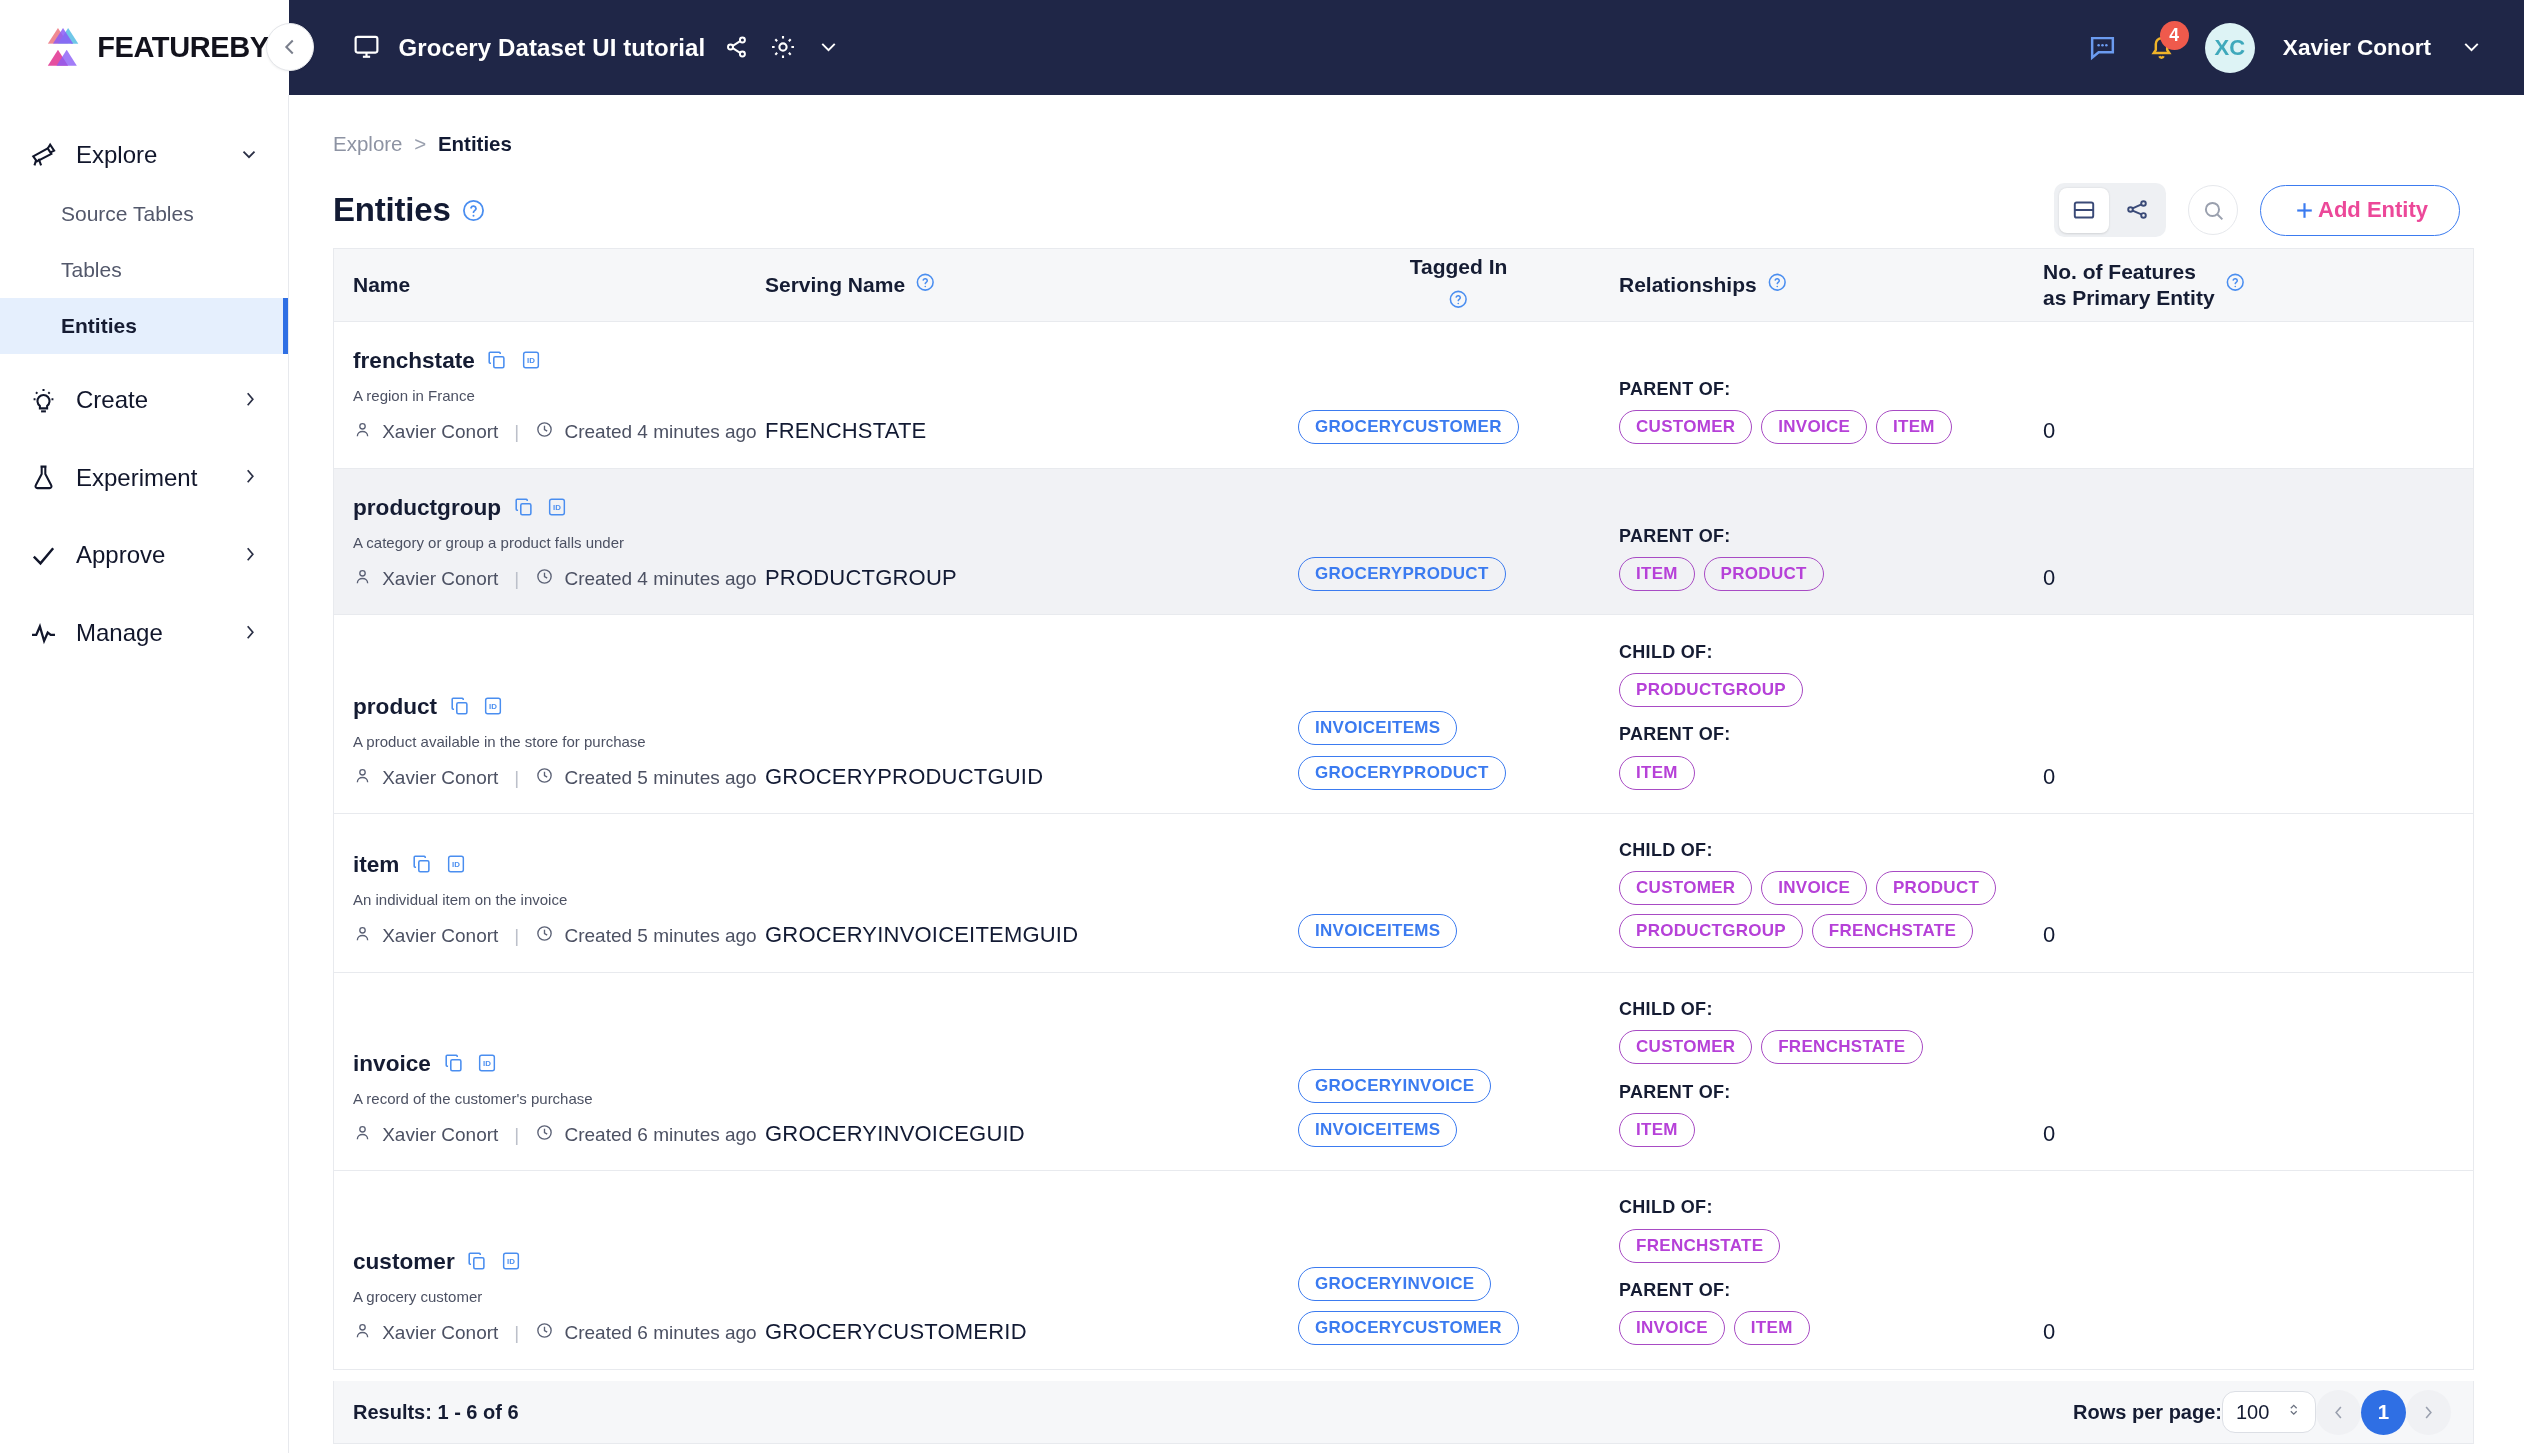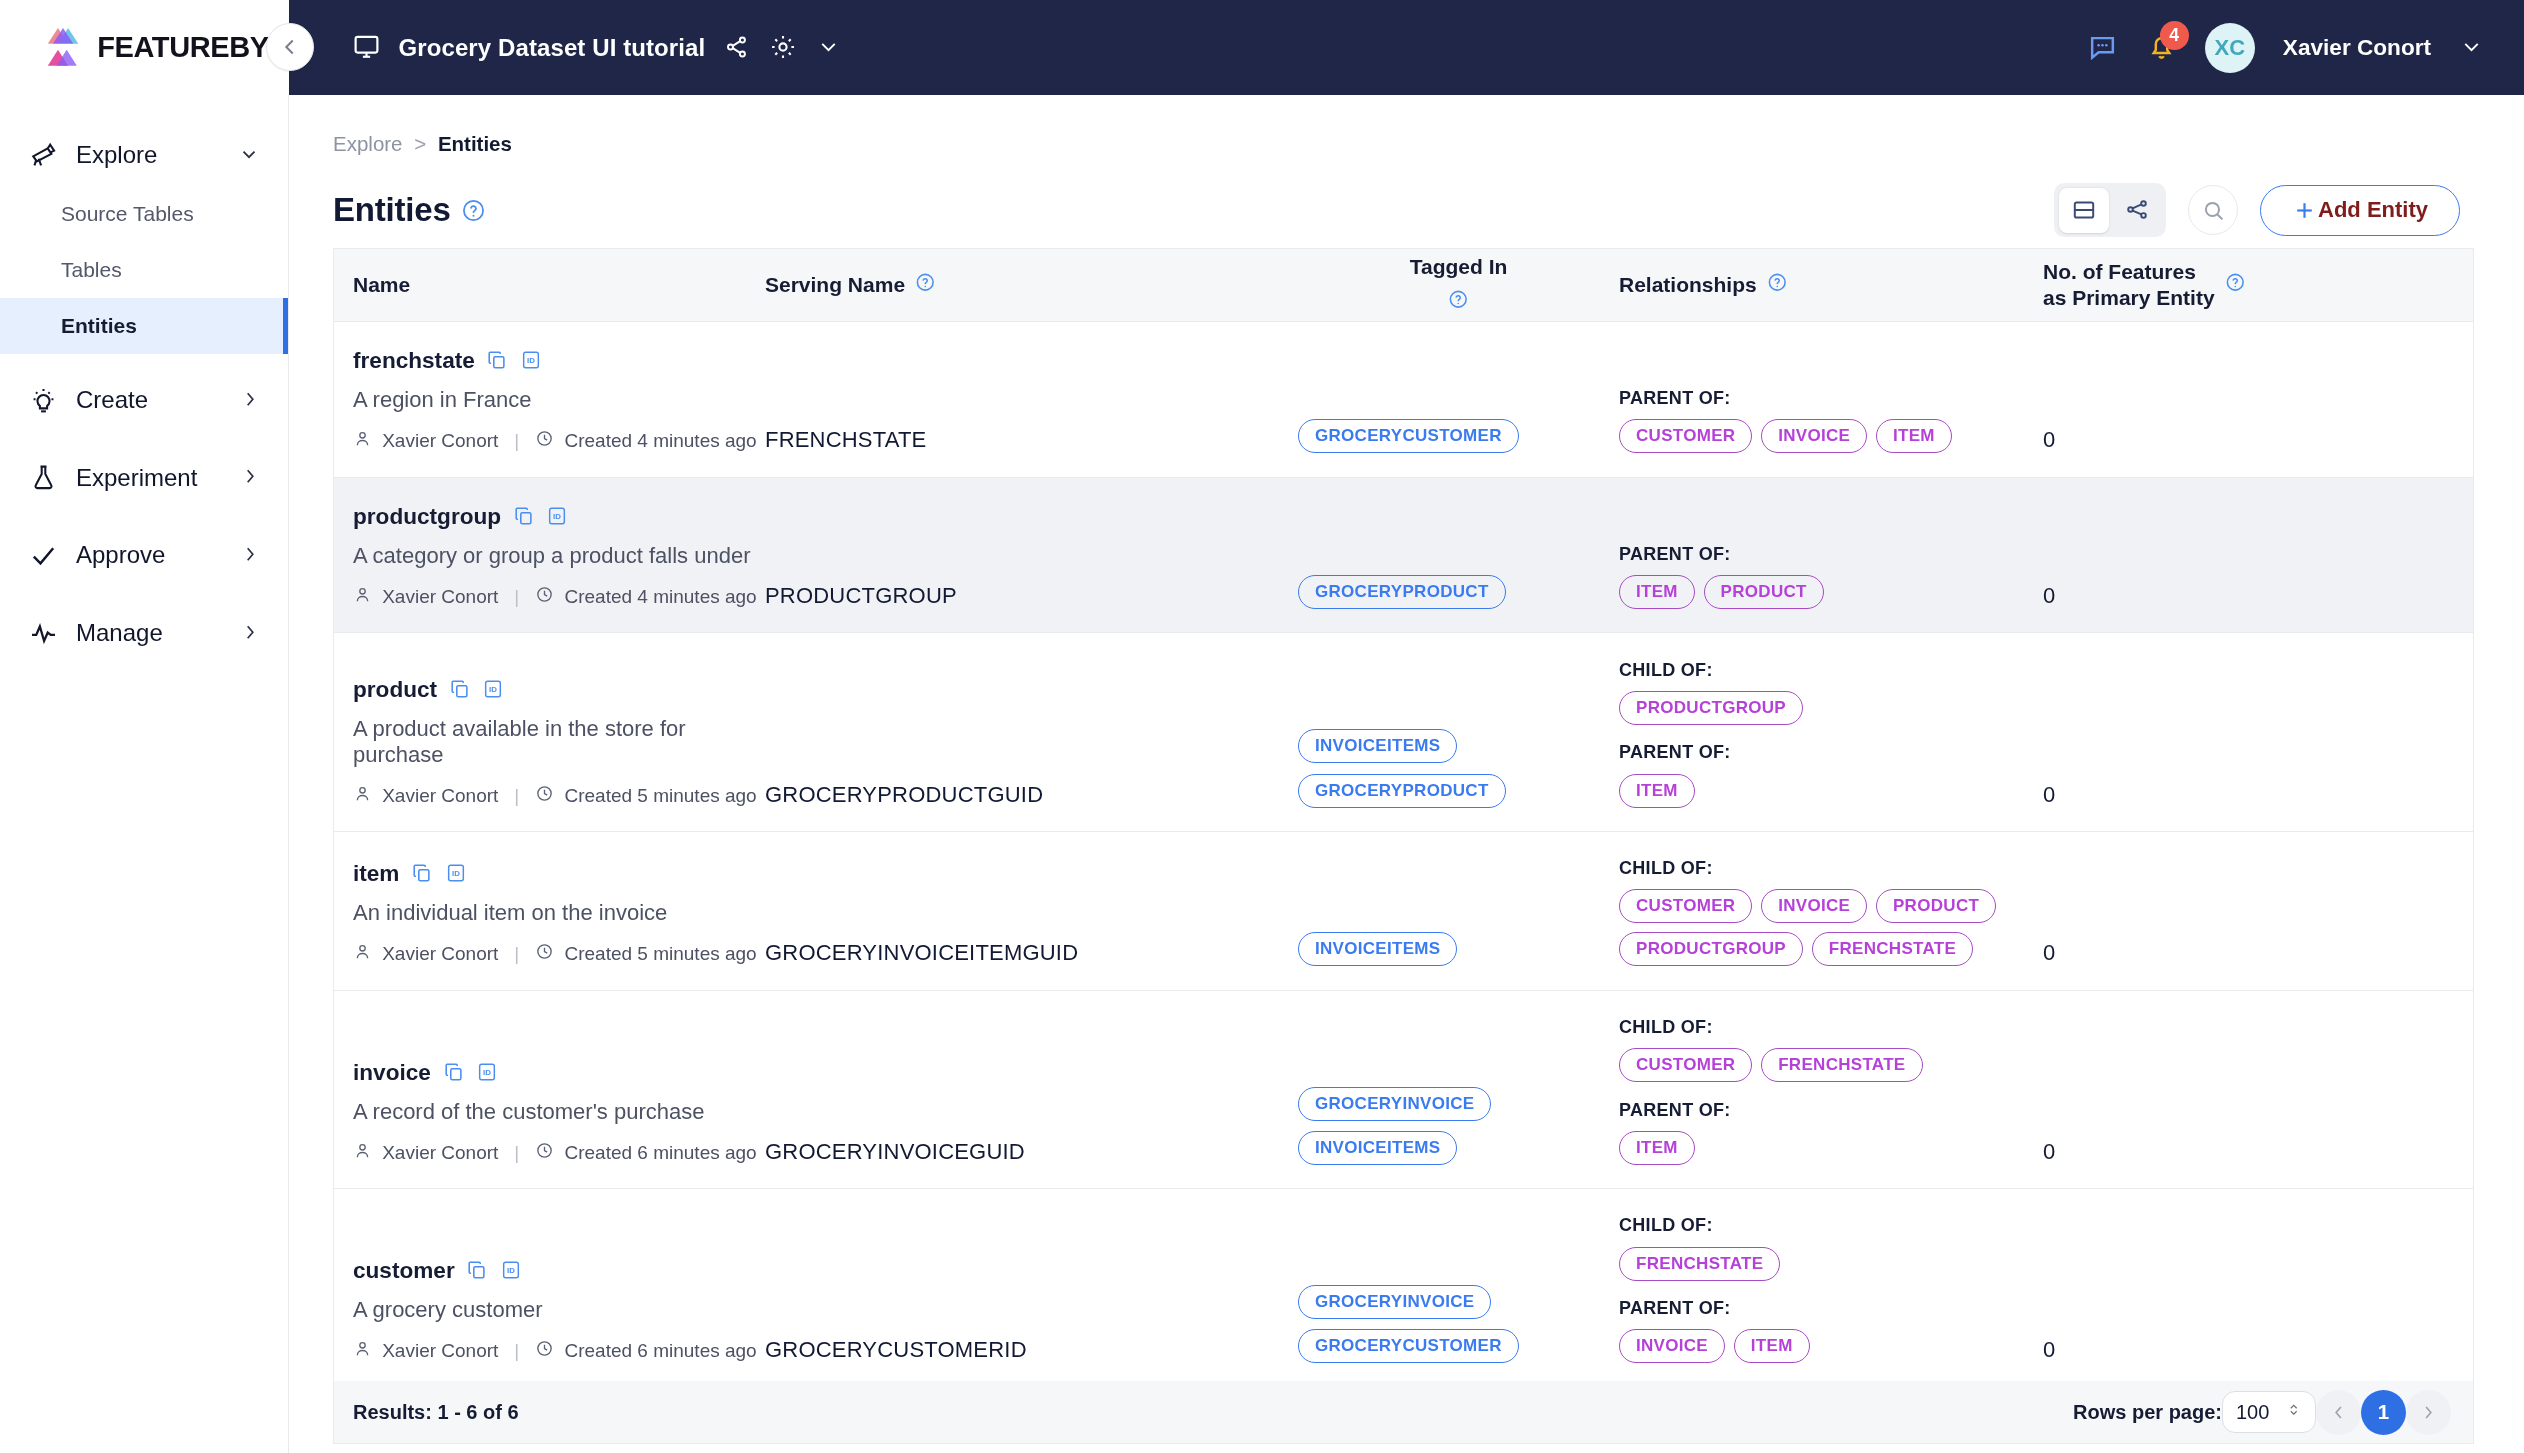--- a/index.html
+++ b/index.html
@@ -83,7 +83,7 @@
     display: flex; align-items: center; justify-content: center; background: #fff;
   }
   .add-btn {
-    height: 51px; border: 1.2px solid #3b7bf0; border-radius: 25.6px; color: #7f1d1d;
+    height: 51px; border: 1.2px solid #3b7bf0; border-radius: 25.6px; color: #ec4899;
     font-size: 22px; font-weight: 700; display: flex; align-items: center; gap: 1px; padding: 0 31px; background: #fff;
   }
 

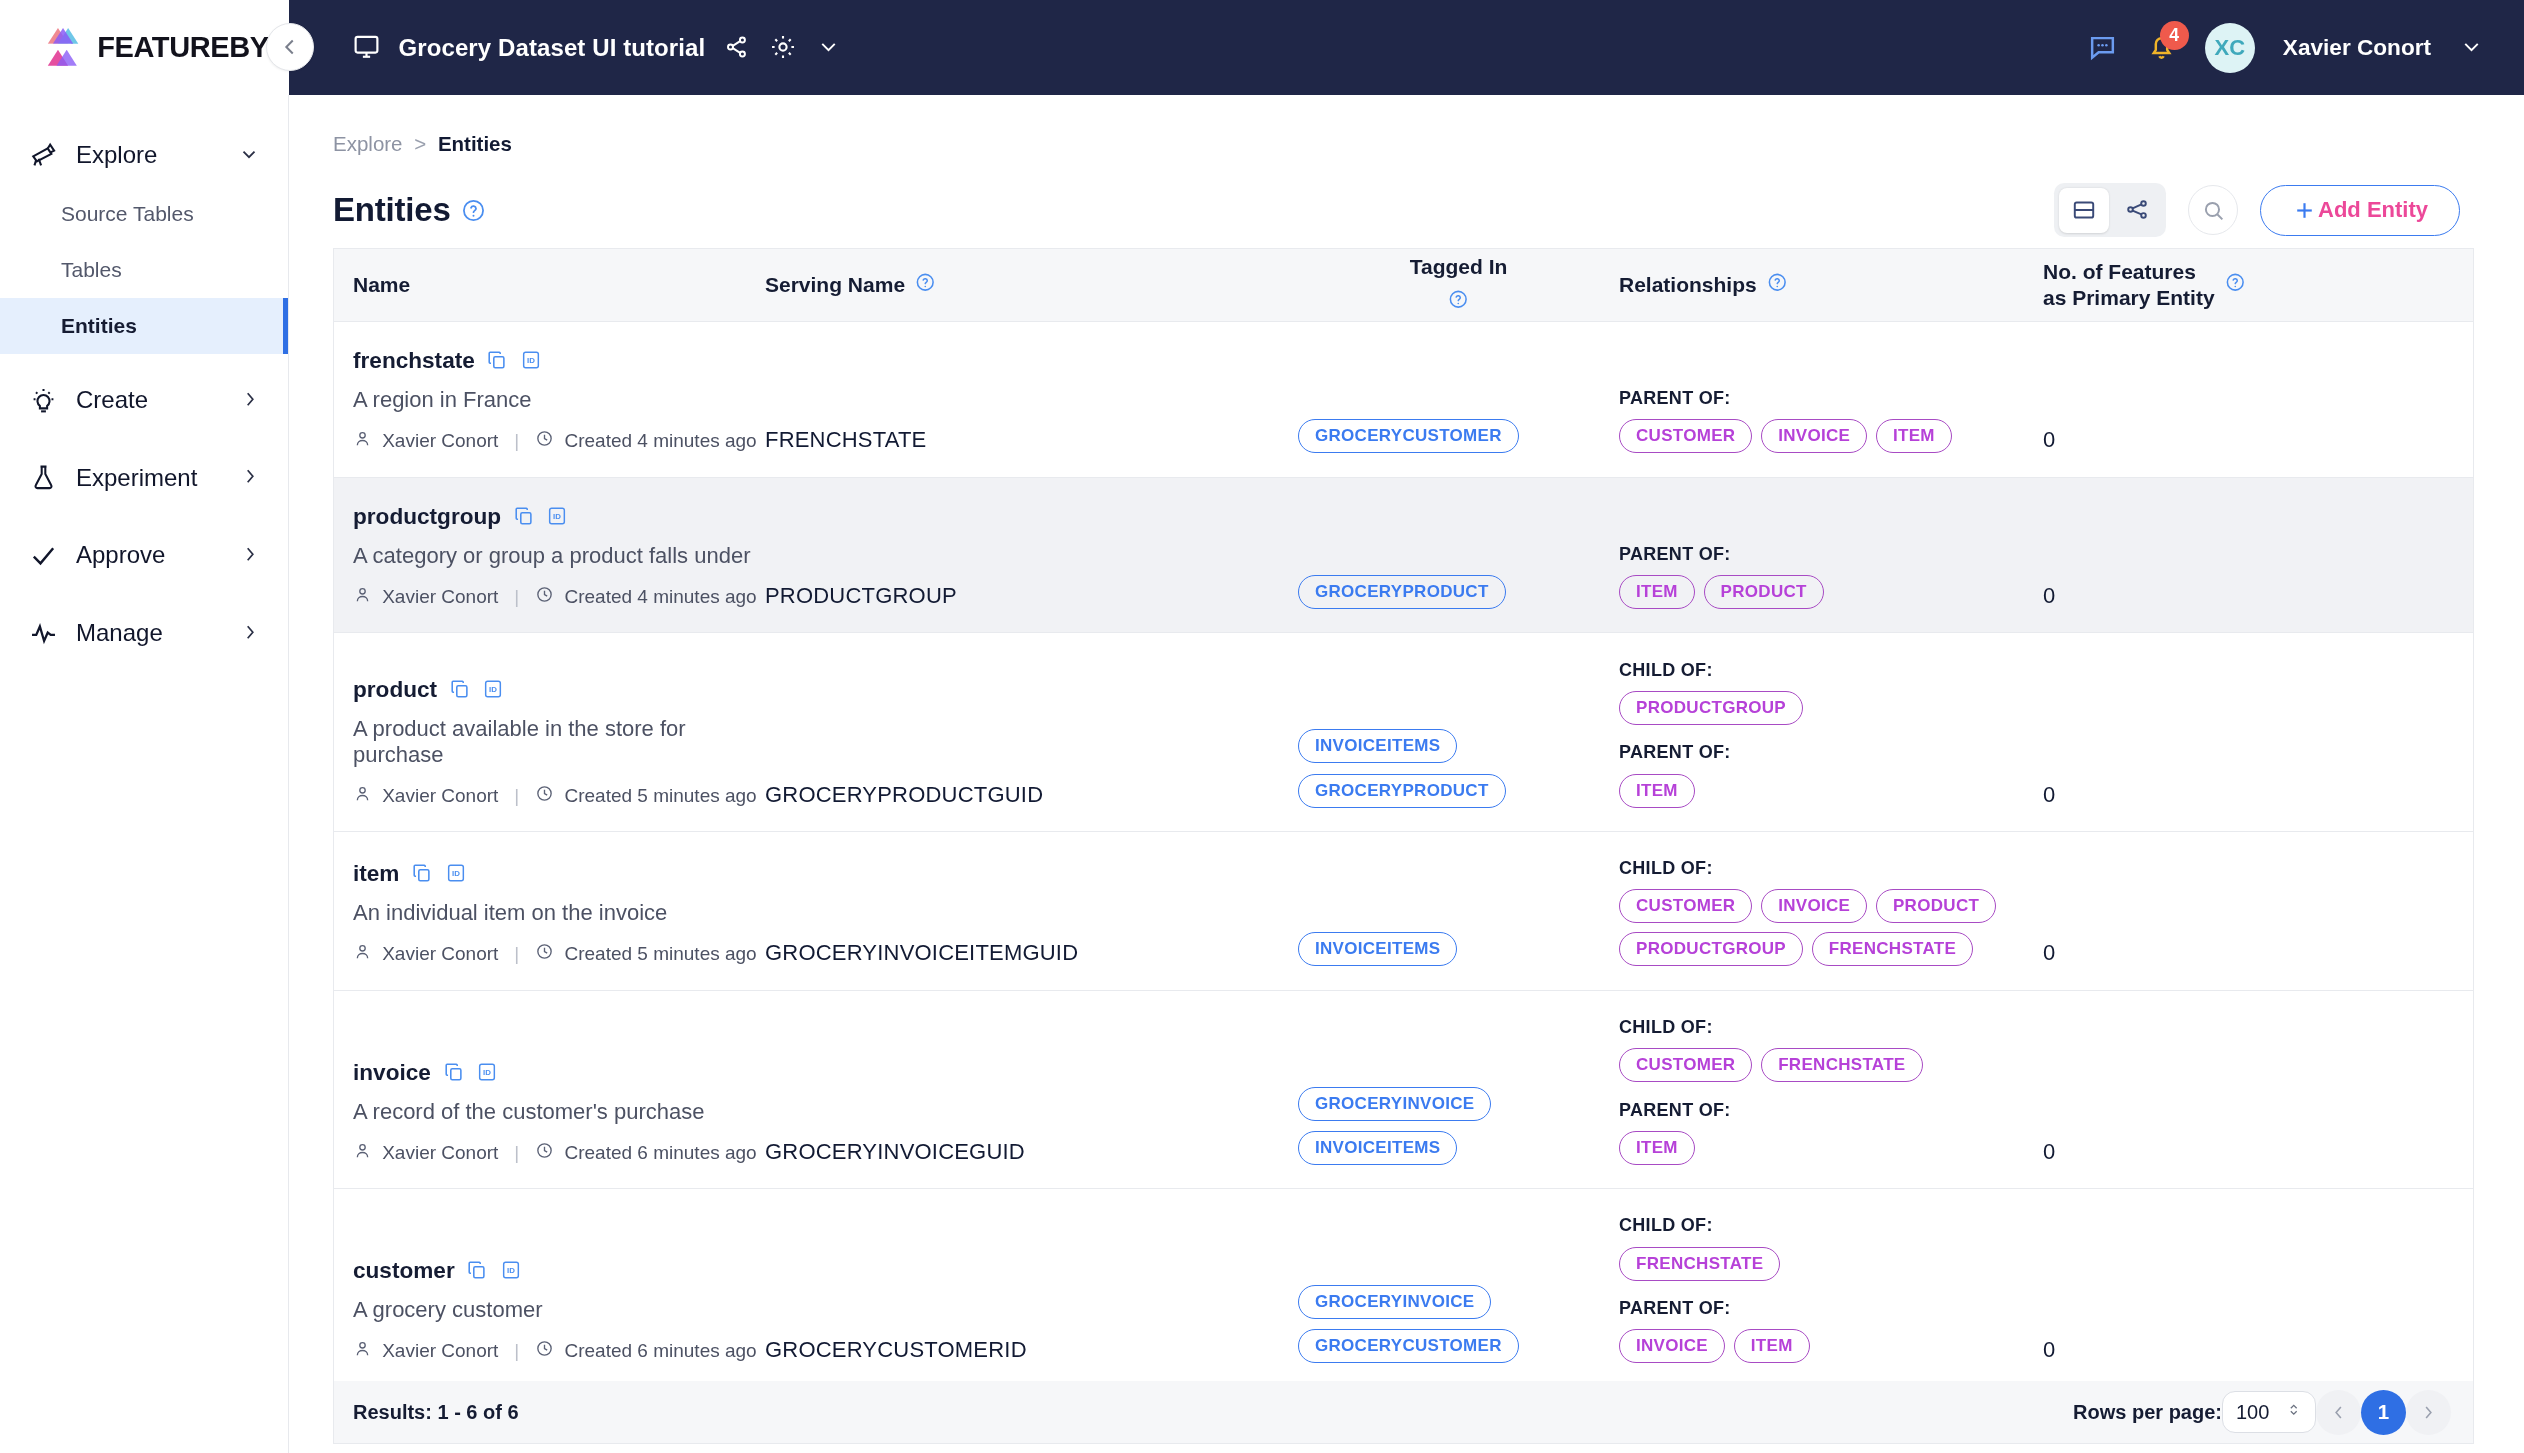--- a/index.html
+++ b/index.html
@@ -104,7 +104,7 @@
   .cell { padding-top: 2.9px; }
   .ent-name-line { display: flex; align-items: center; gap: 11.7px; }
   .ent-name { font-size: 22.6px; font-weight: 700; color: #151c33; }
-  .ent-desc { font-size: 22px; color: #4c5163; margin-top: 13px; }
+  .ent-desc { font-size: 15px; color: #4c5163; margin-top: 13px; }
   .ent-meta { display: flex; align-items: center; gap: 10.2px; font-size: 19px; color: #4c5163; margin-top: 16px; }
   .ent-meta .divider { color: #bcc0ca; margin: 0 5.8px; }
   .serving-name { font-size: 22px; color: #121a33; letter-spacing: 0.2px; }

